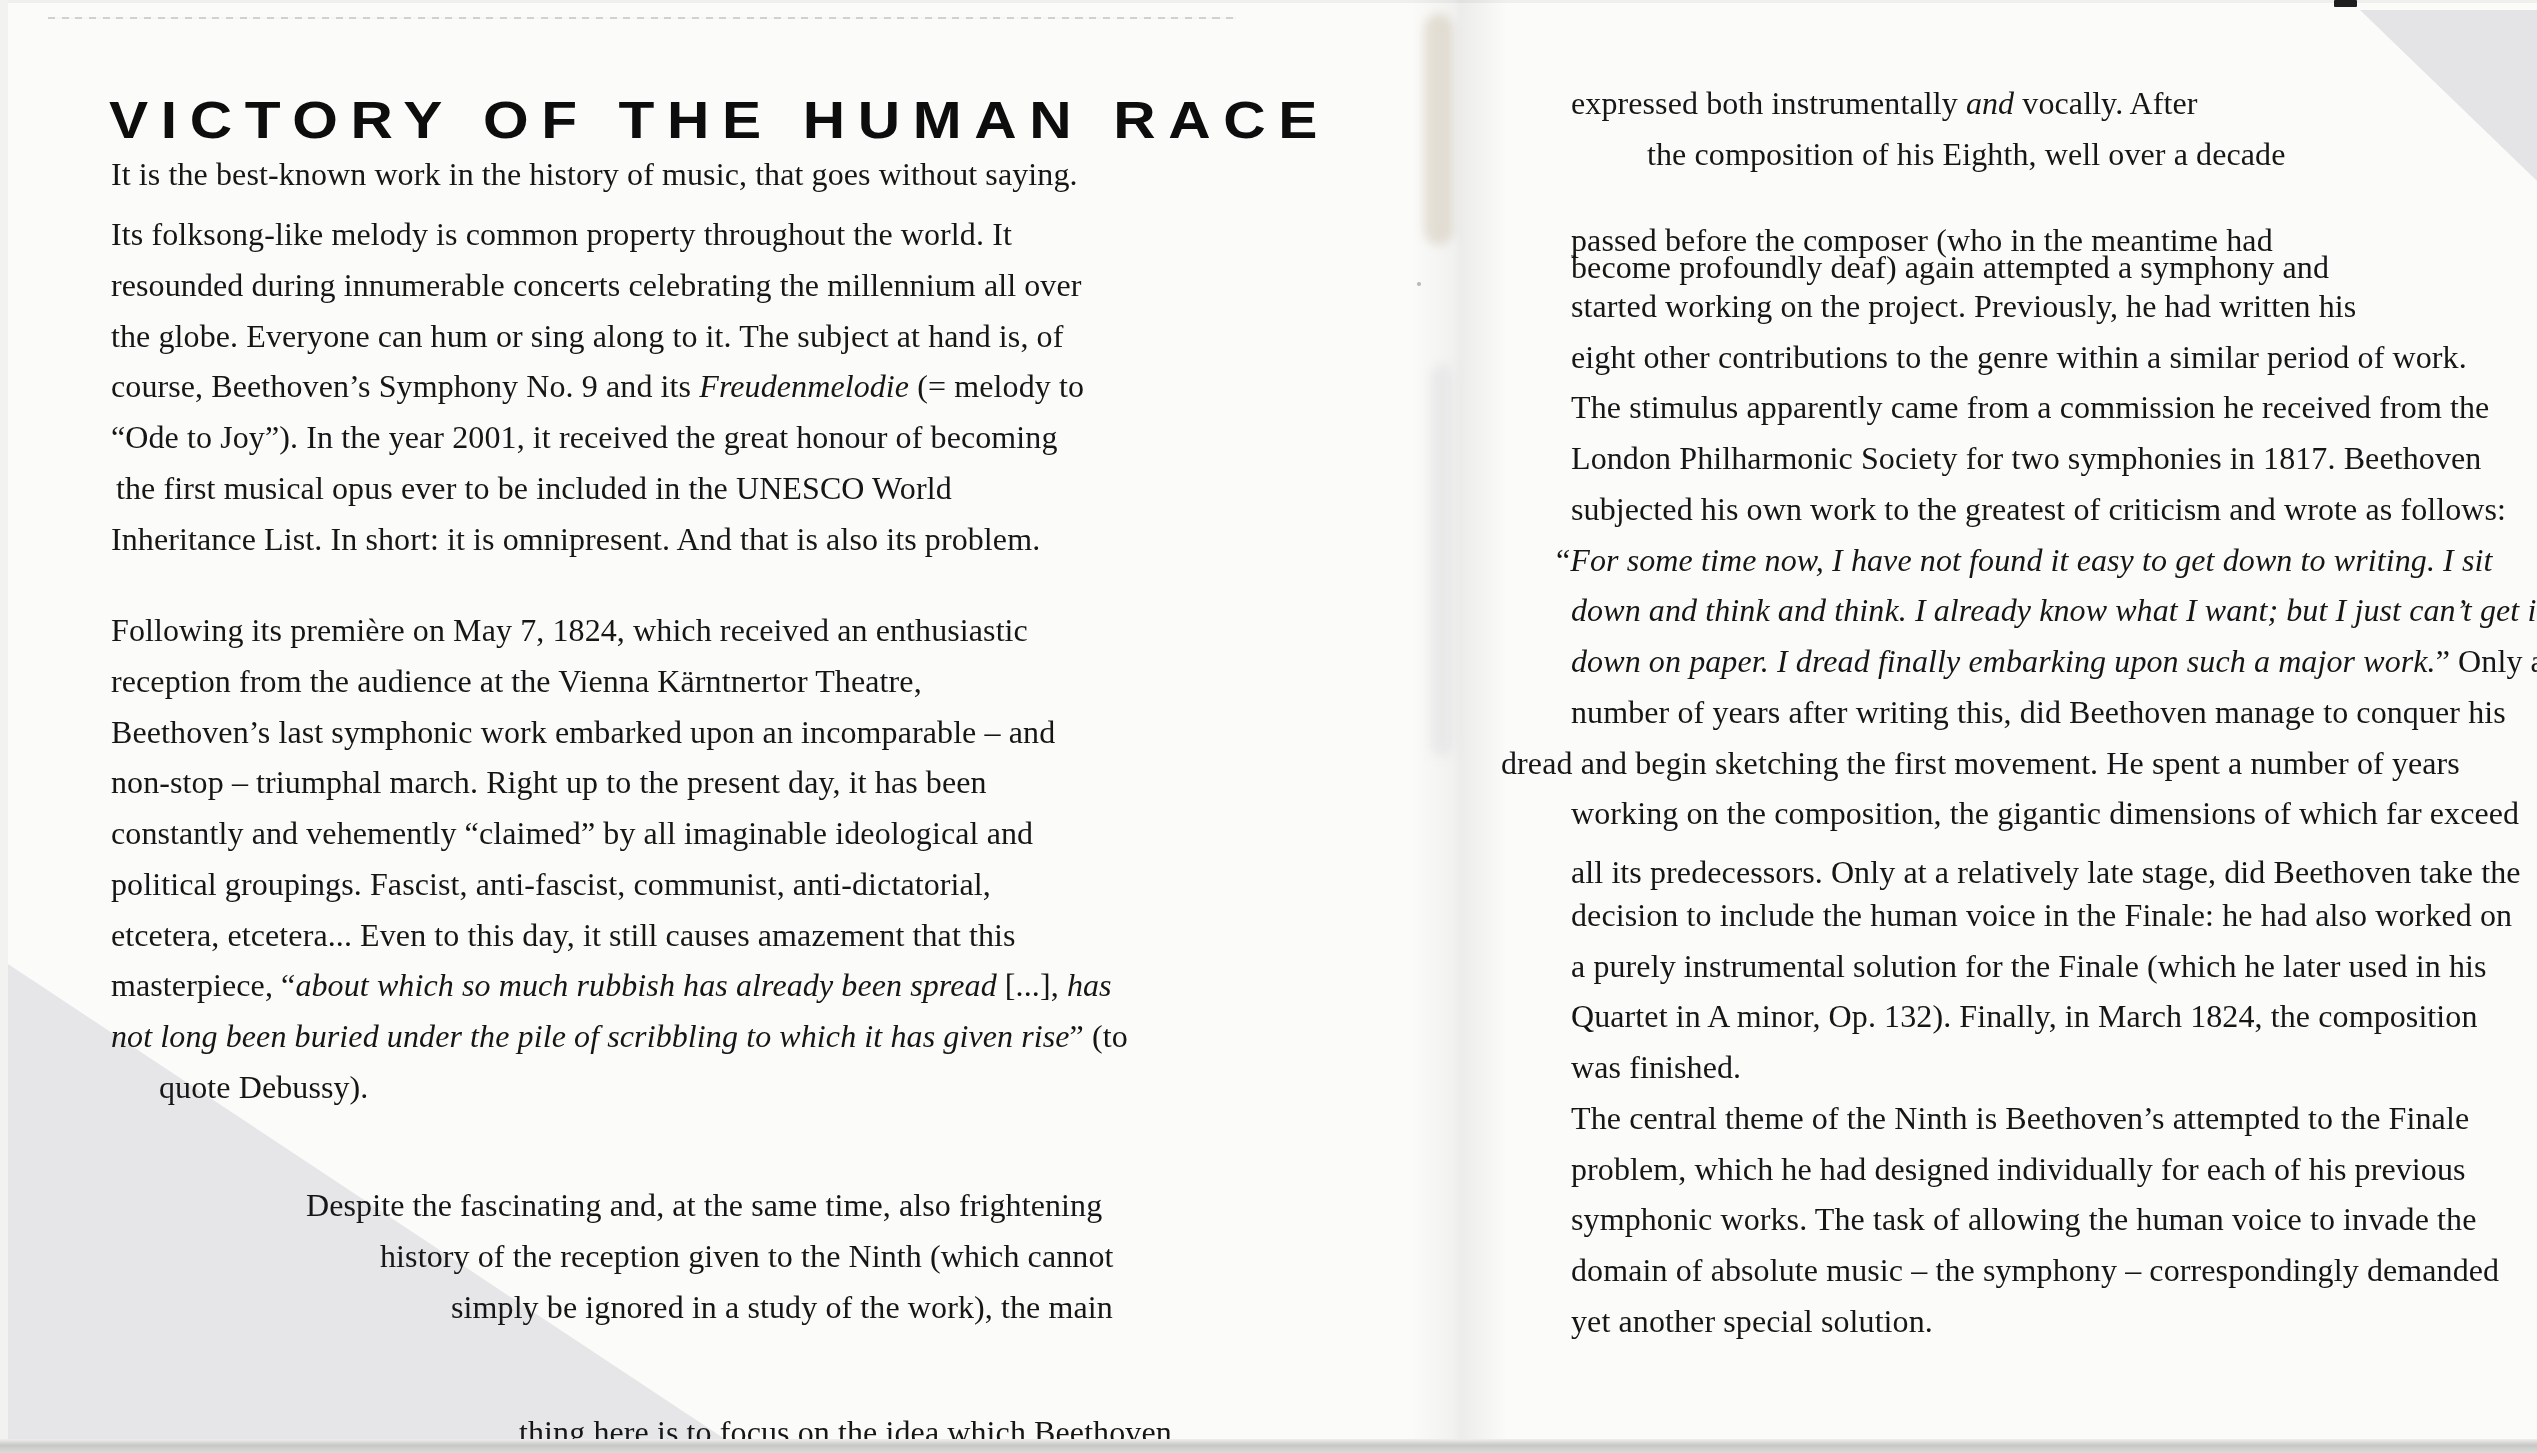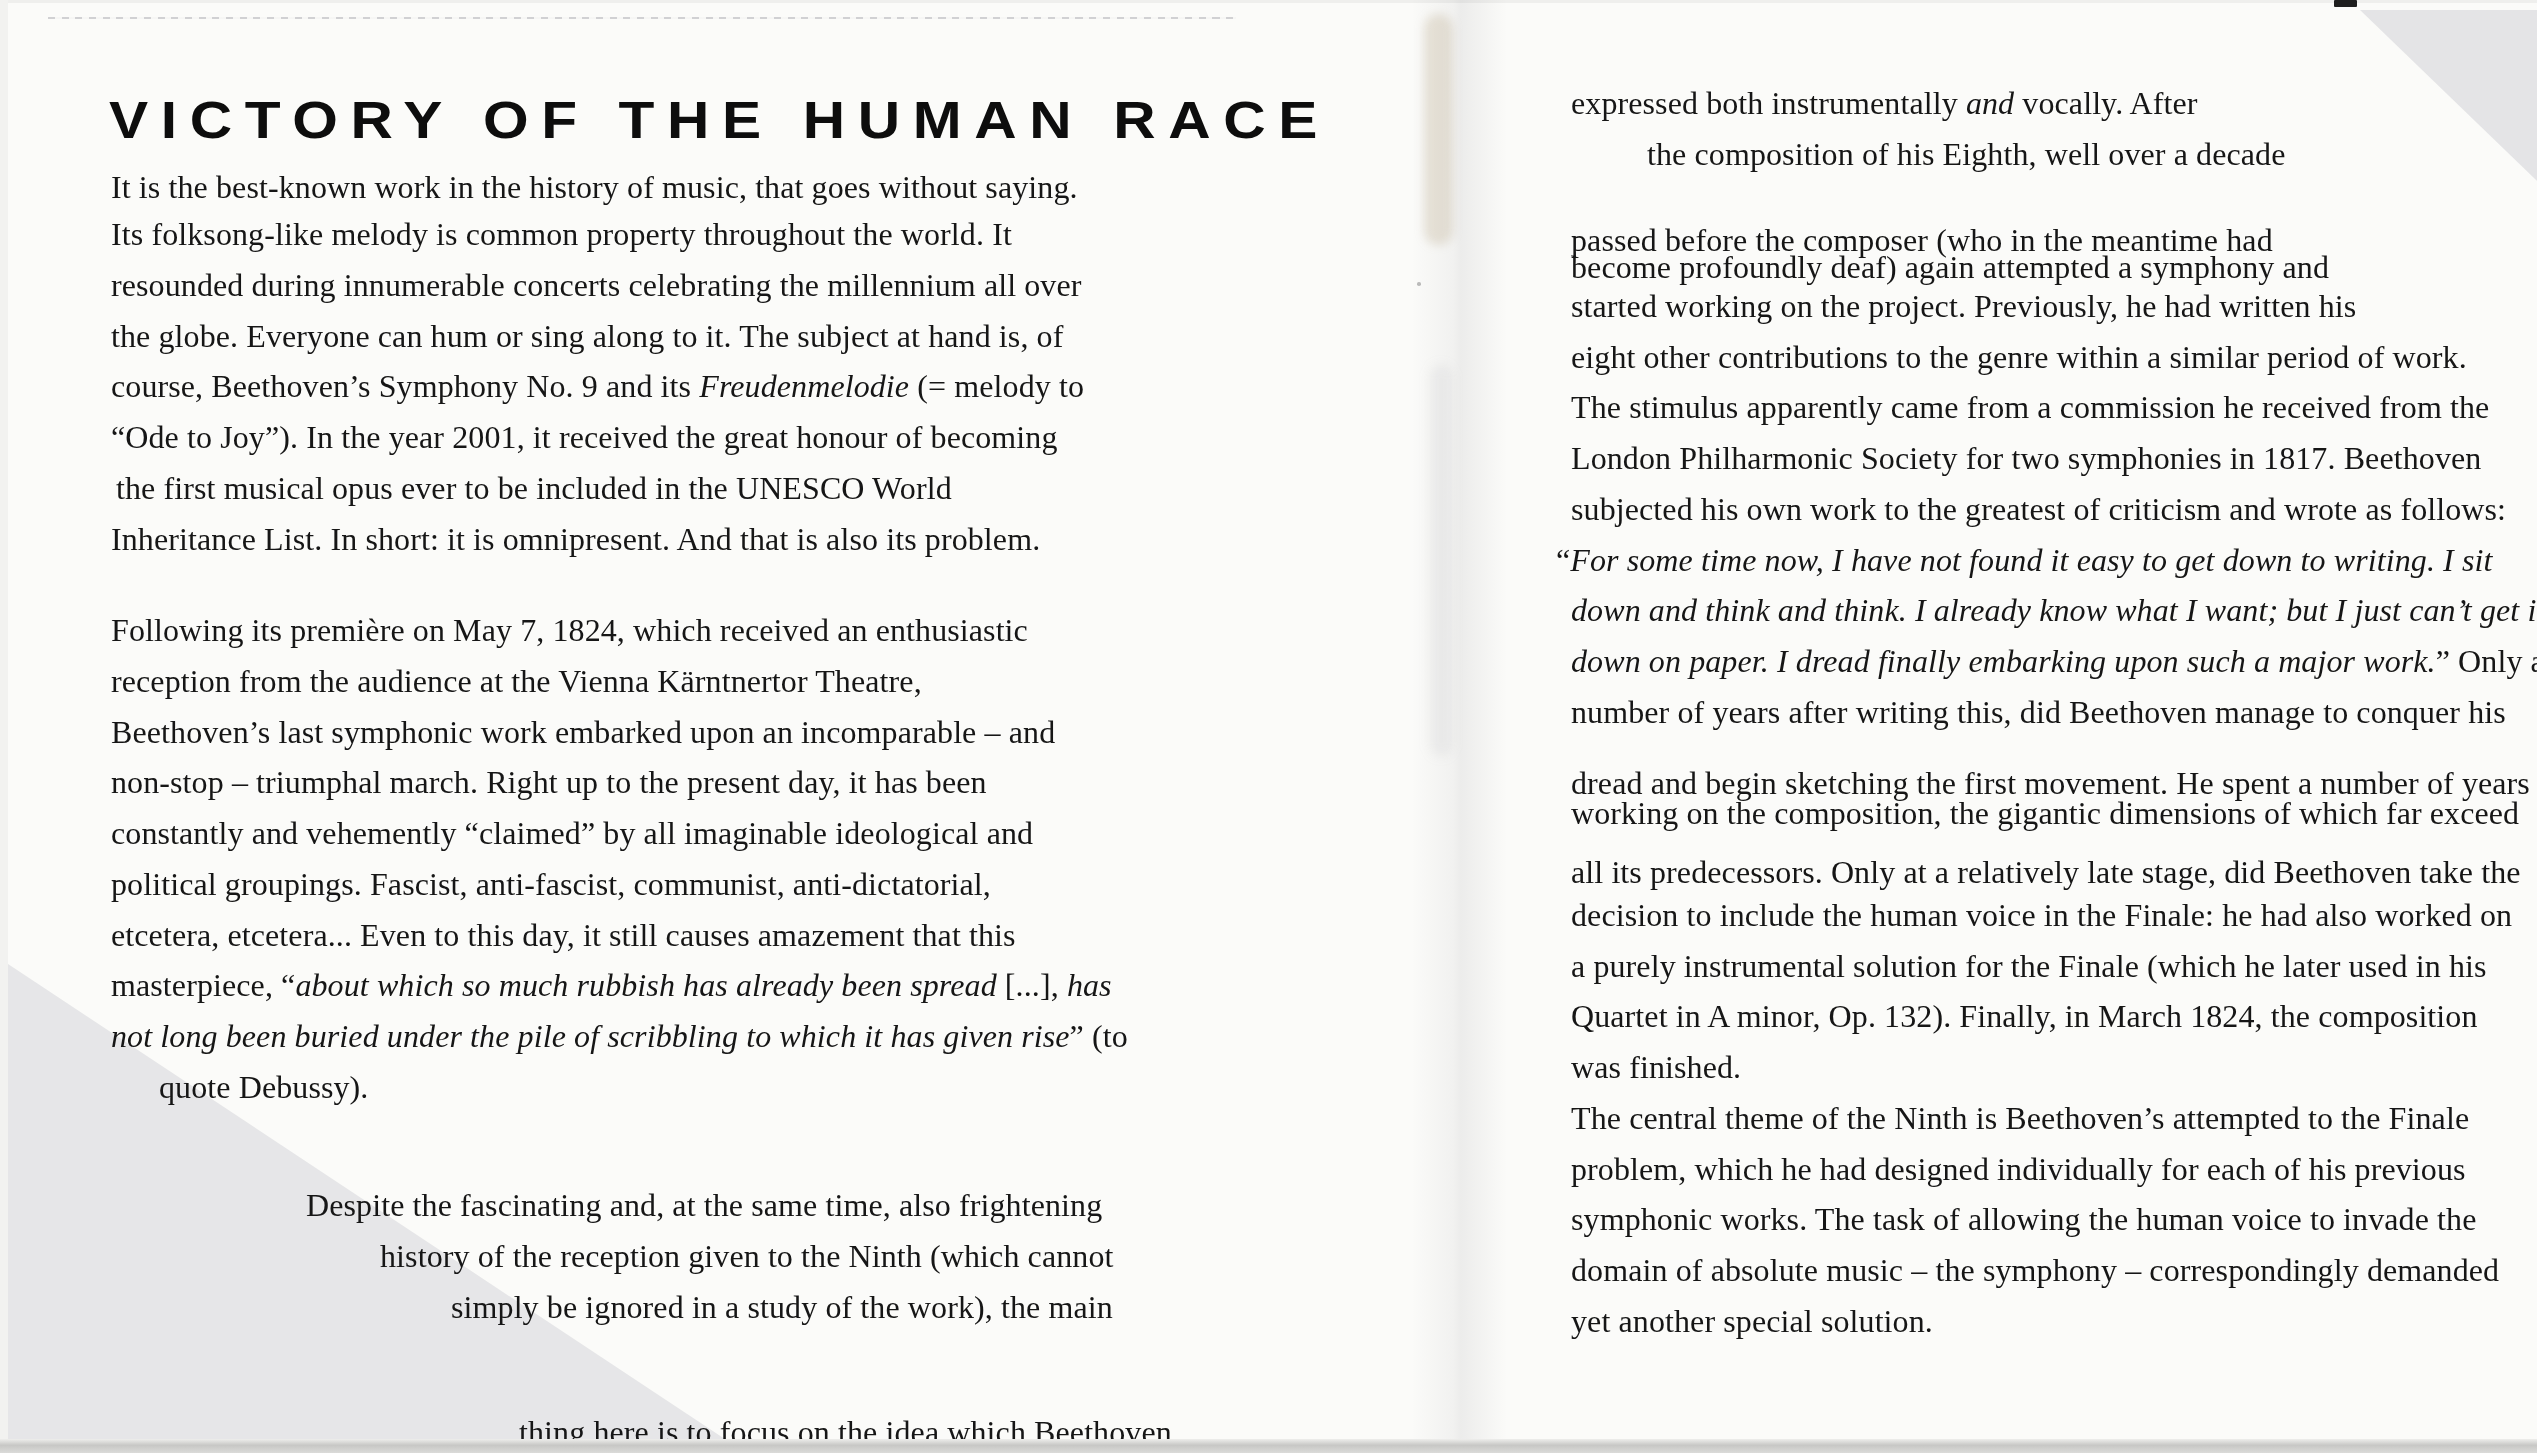--- a/index.html
+++ b/index.html
@@ -65,7 +65,7 @@
 <div>
   <div class="headline">VICTORY OF THE HUMAN RACE</div>
   <div id="left-lines">
-      <div class="line" style="left: 111px; top: 171px;"><span>It is the best-known work in the history of music, that goes without saying.</span></div>
+      <div class="line" style="left: 111px; top: 158px;"><span>It is the best-known work in the history of music, that goes without saying.</span></div>
       <div class="line" style="left: 111px; top: 218px;"><span>Its folksong-like melody is common property throughout the world. It</span></div>
       <div class="line" style="left: 111px; top: 269px;"><span>resounded during innumerable concerts celebrating the millennium all over</span></div>
       <div class="line" style="left: 111px; top: 320px;"><span>the globe. Everyone can hum or sing along to it. The subject at hand is, of</span></div>

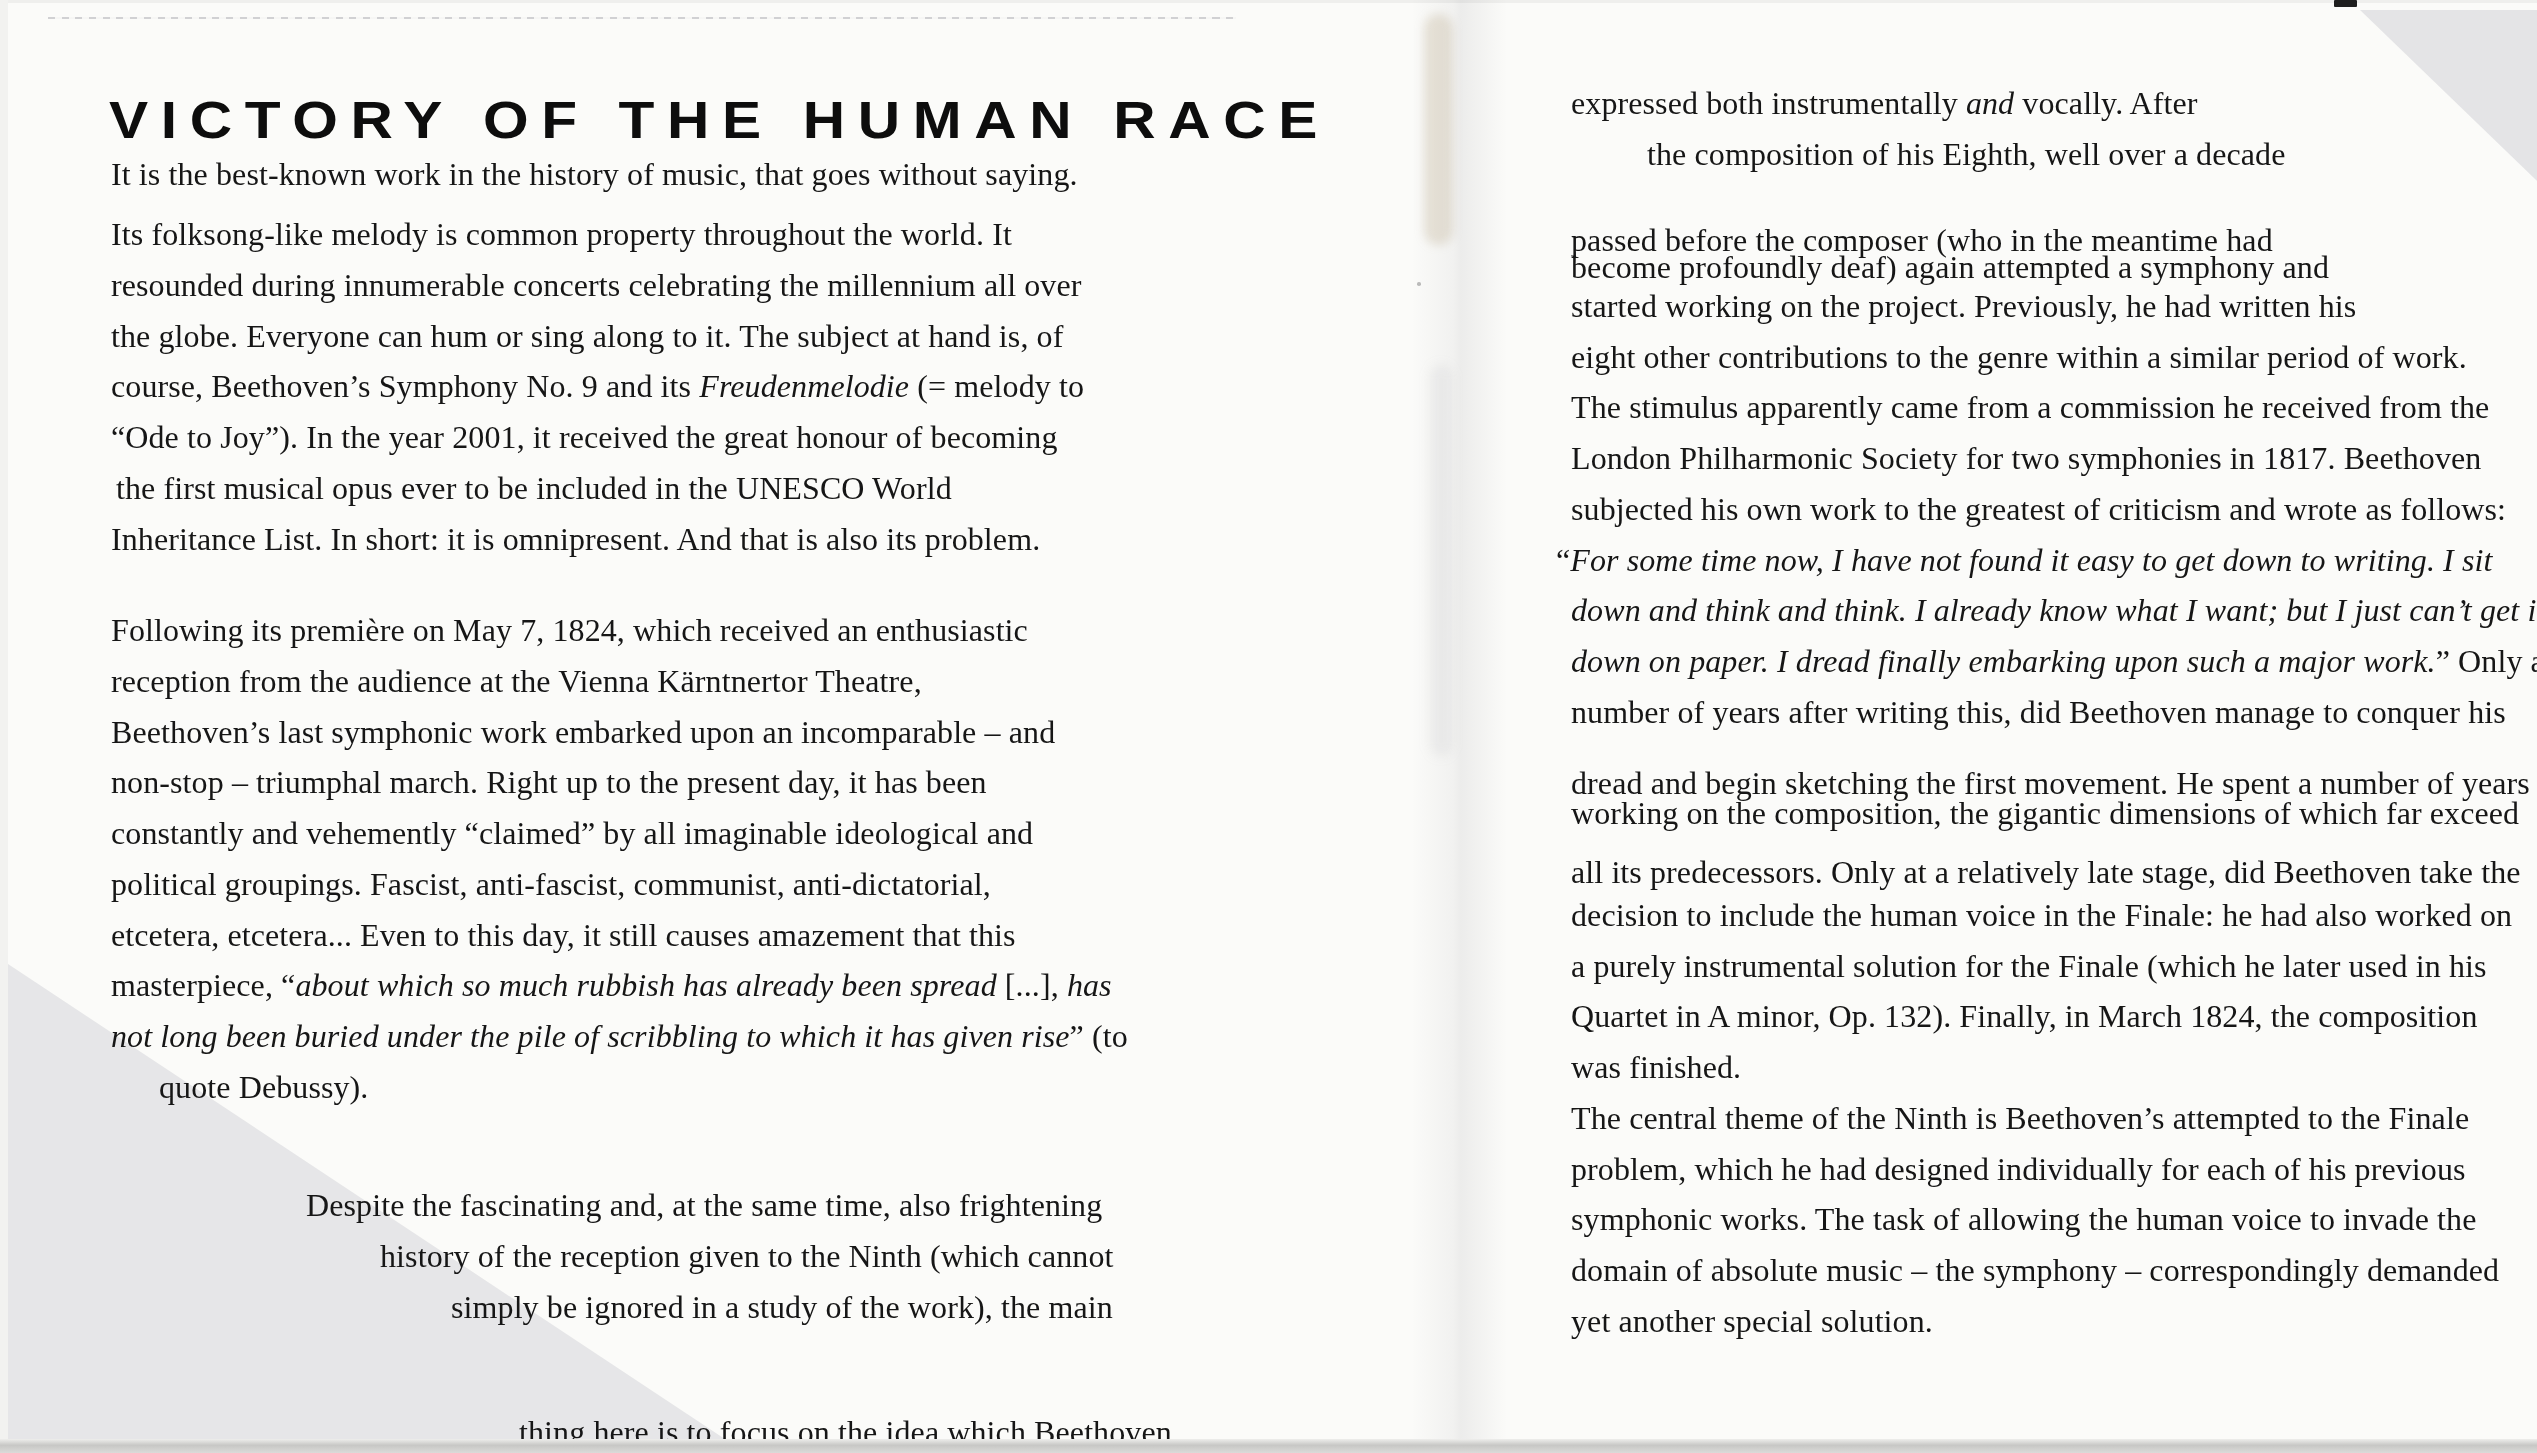--- a/index.html
+++ b/index.html
@@ -105,7 +105,7 @@
       <div class="line" style="left: 1571px; top: 594px;"><span class="it">down and think and think. I already know what I want; but I just can’t get it</span></div>
       <div class="line" style="left: 1571px; top: 645px;"><span class="it">down on paper. I dread finally embarking upon such a major work.</span><span>” Only a</span></div>
       <div class="line" style="left: 1571px; top: 696px;"><span>number of years after writing this, did Beethoven manage to conquer his</span></div>
-      <div class="line" style="left: 1571px; top: 747px; margin-top: 20px;"><span>dread and begin sketching the first movement. He spent a number of years</span></div>
+      <div class="line" style="left: 1501px; top: 747px;"><span>dread and begin sketching the first movement. He spent a number of years</span></div>
       <div class="line" style="left: 1571px; top: 797px;"><span>working on the composition, the gigantic dimensions of which far exceed</span></div>
       <div class="line" style="left: 1571px; top: 856px;"><span>all its predecessors. Only at a relatively late stage, did Beethoven take the</span></div>
       <div class="line" style="left: 1571px; top: 899px;"><span>decision to include the human voice in the Finale: he had also worked on</span></div>

